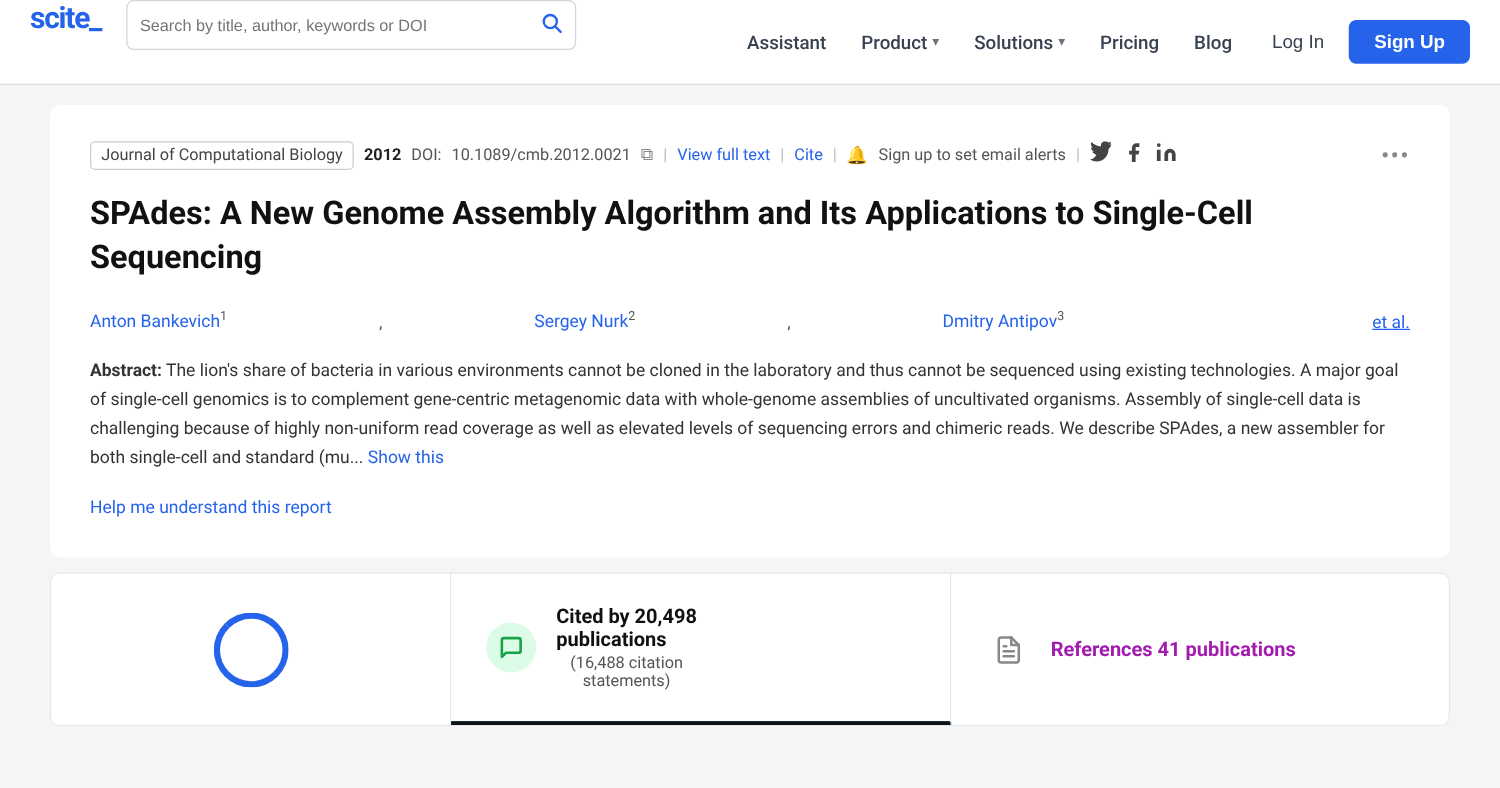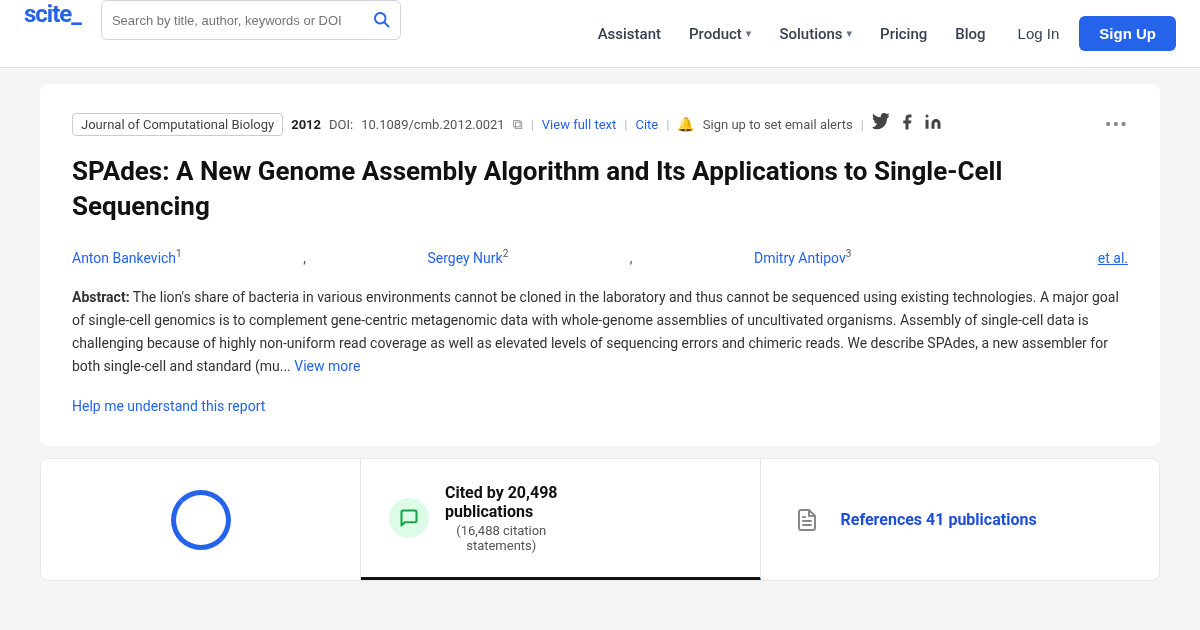--- a/index.html
+++ b/index.html
@@ -29,7 +29,7 @@
       border-radius: 6px;
       padding: 0 10px;
       height: 40px;
-      width: 300px;
+      width: 360px;
       background: #fff;
       gap: 8px;
     }

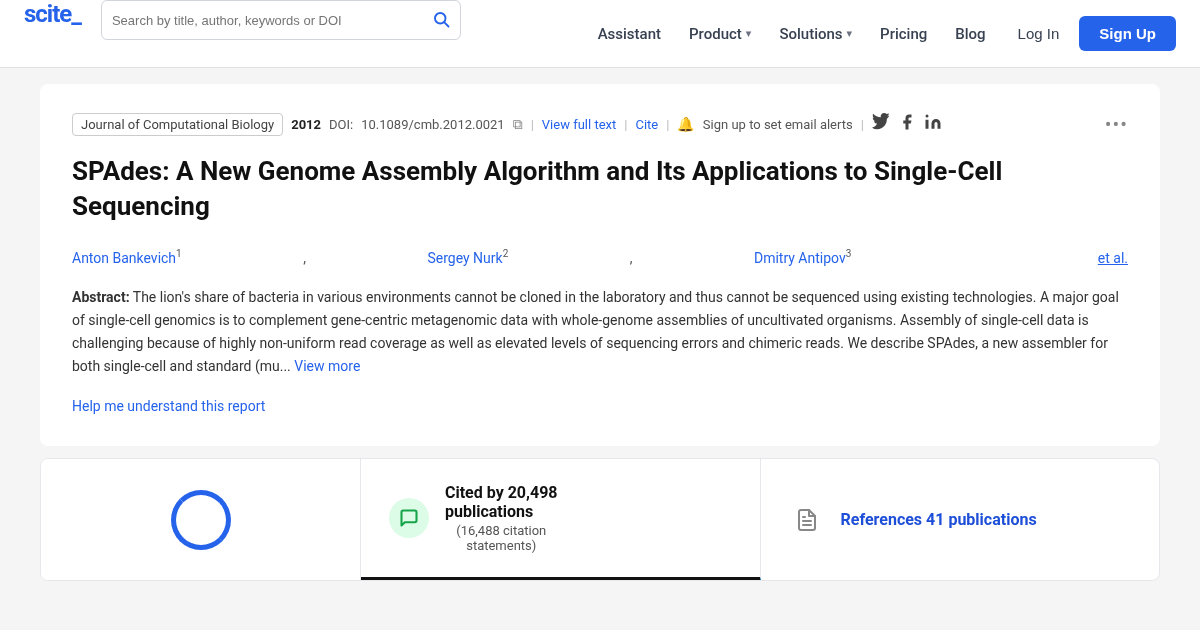--- a/index.html
+++ b/index.html
@@ -373,7 +373,7 @@
       <strong>Abstract:</strong>
       <span> </span>
       <span>The lion's share of bacteria in various environments cannot be cloned in the laboratory and thus cannot be sequenced using existing technologies. A major goal of single-cell genomics is to complement gene-centric metagenomic data with whole-genome assemblies of uncultivated organisms. Assembly of single-cell data is challenging because of highly non-uniform read coverage as well as elevated levels of sequencing errors and chimeric reads. We describe SPAdes, a new assembler for both single-cell and standard (mu...</span>
-      <a class="show-more">View more</a>
+      <a class="show-more">Show this</a>
     </p>
 
     

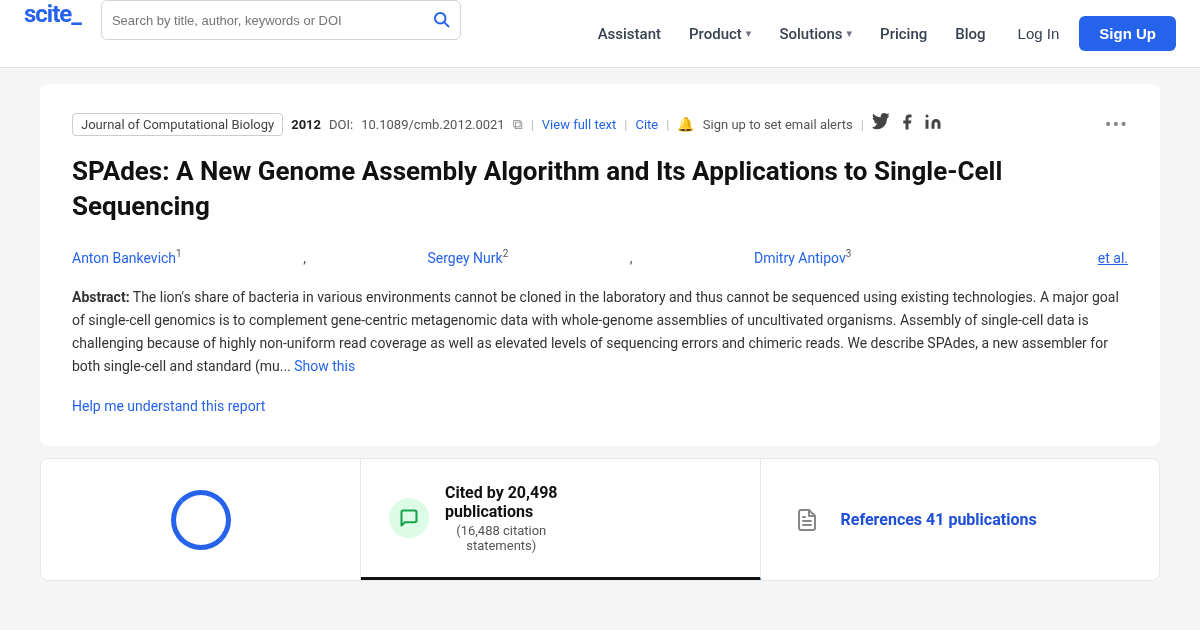--- a/index.html
+++ b/index.html
@@ -272,7 +272,7 @@
     .references-text {
       font-size: 16px;
       font-weight: 700;
-      color: #1d4ed8;
+      color: #a21caf;
     }
   </style>
 </head>

